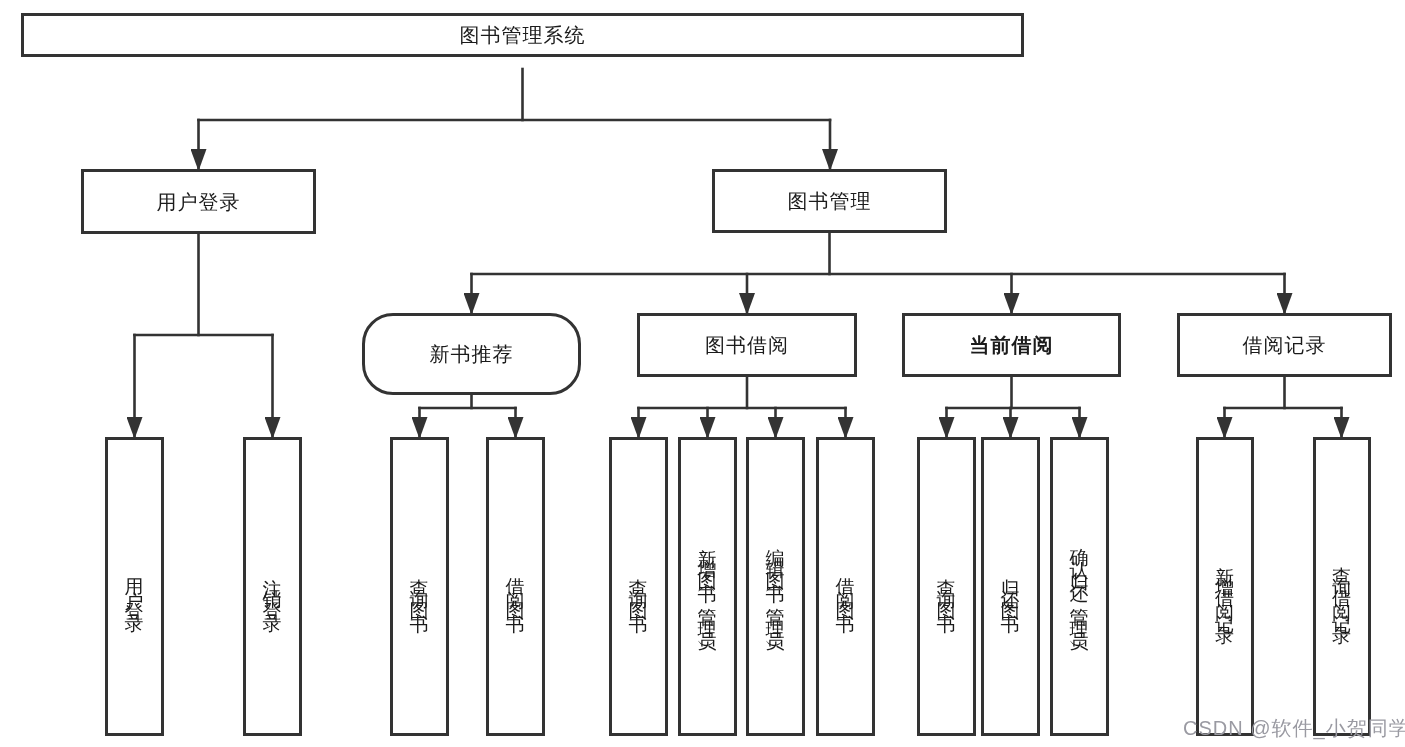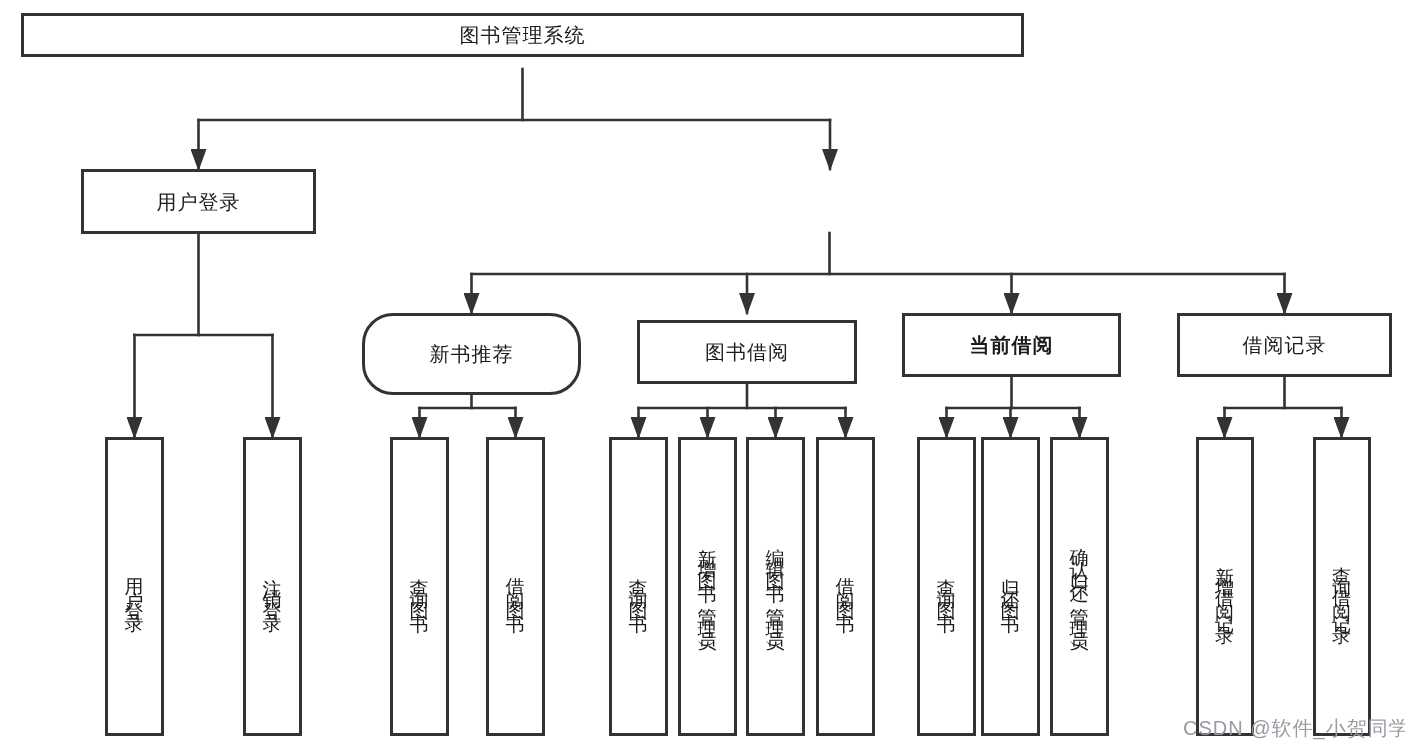--- a/index.html
+++ b/index.html
@@ -85,6 +85,9 @@
   <div class="box" style="left:81px;top:169px;width:235px;height:65px;">
     <span class="hlabel">用户登录</span>
   </div>
+  <div class="box" style="left:712px;top:169px;width:235px;height:64px;">
+    <span class="hlabel">图书管理</span>
+  </div>
 
   <div class="box" style="left:362px;top:313px;width:219px;height:82px;border-radius:31px;">
     <span class="hlabel">新书推荐</span>

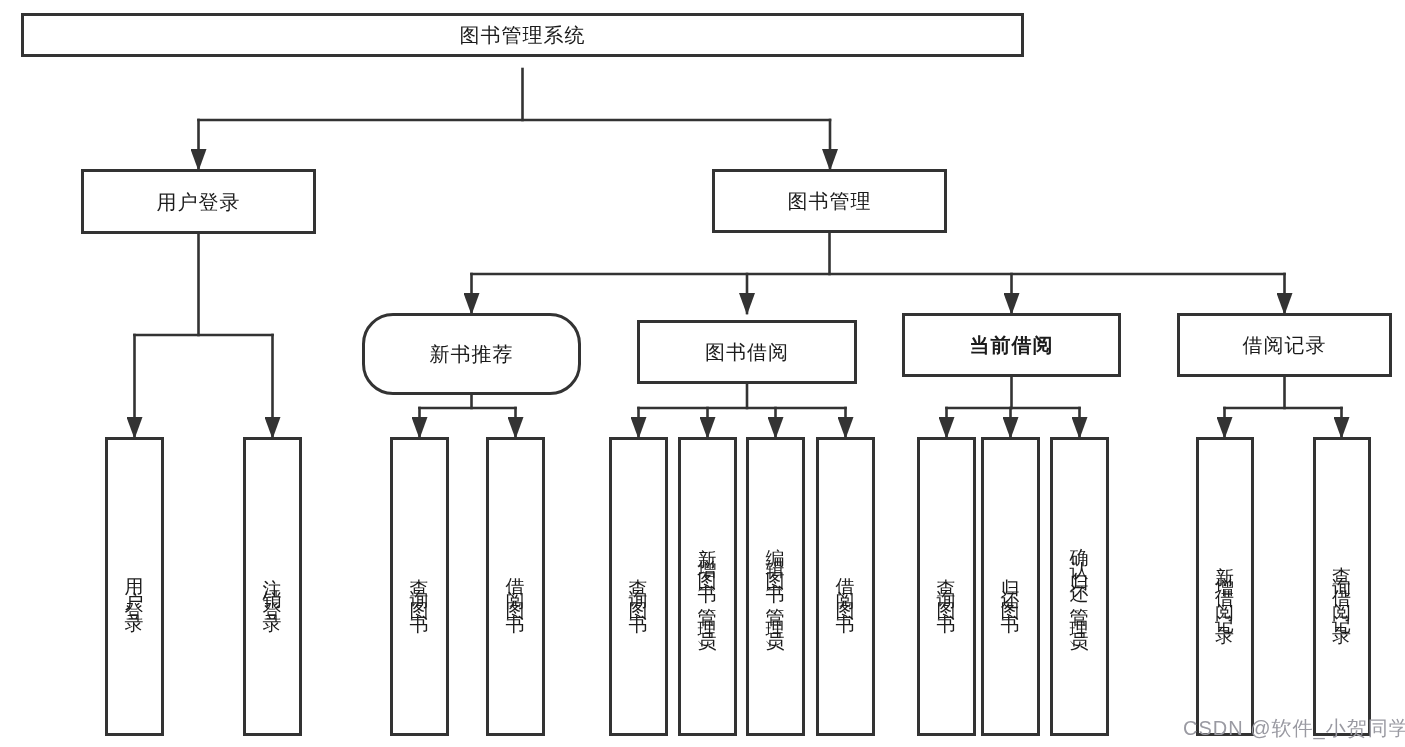--- a/index.html
+++ b/index.html
@@ -92,7 +92,7 @@
   <div class="box" style="left:362px;top:313px;width:219px;height:82px;border-radius:31px;">
     <span class="hlabel">新书推荐</span>
   </div>
-  <div class="box" style="left:637px;top:313px;width:220px;height:64px;margin-top:7px;">
+  <div class="box" style="left:637px;top:313px;width:220px;height:64px;">
     <span class="hlabel">图书借阅</span>
   </div>
   <div class="box" style="left:902px;top:313px;width:219px;height:64px;font-weight:bold;">

